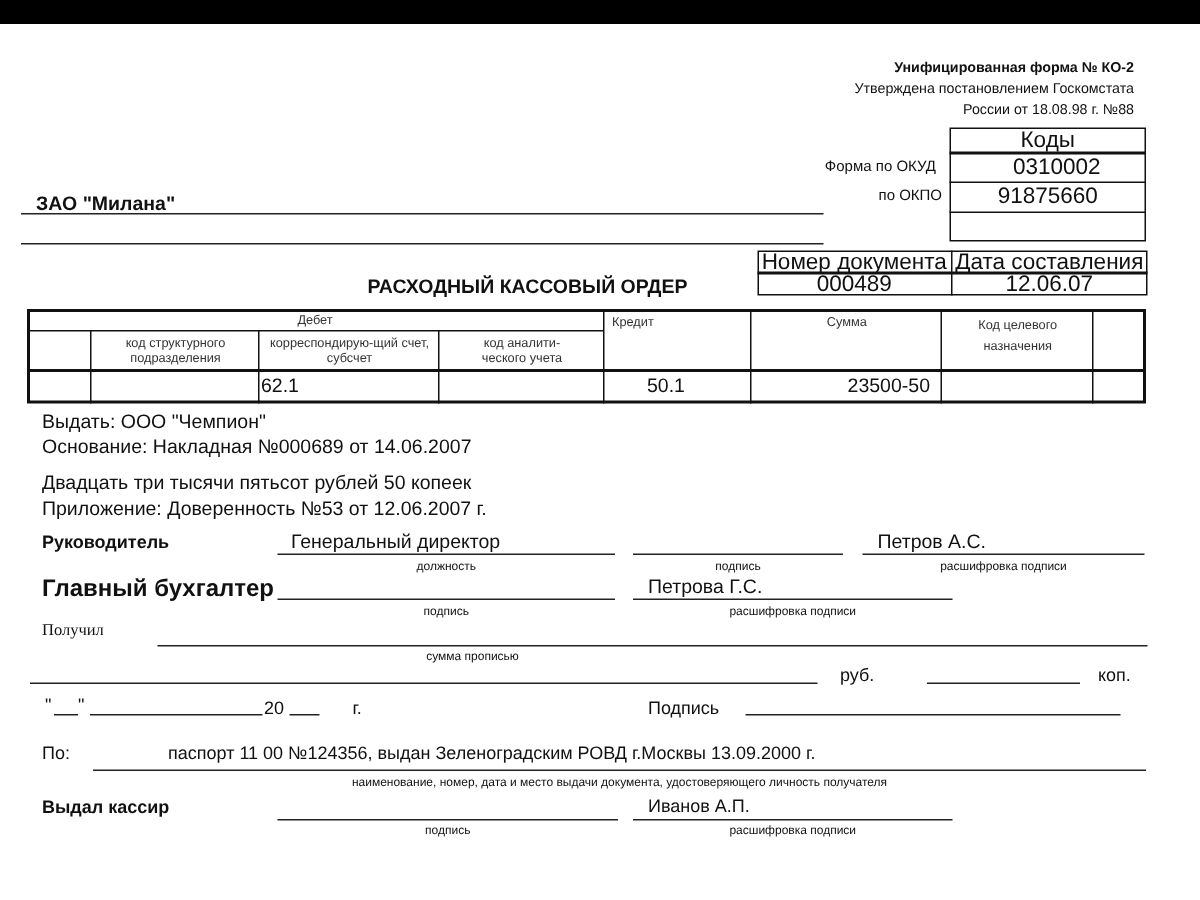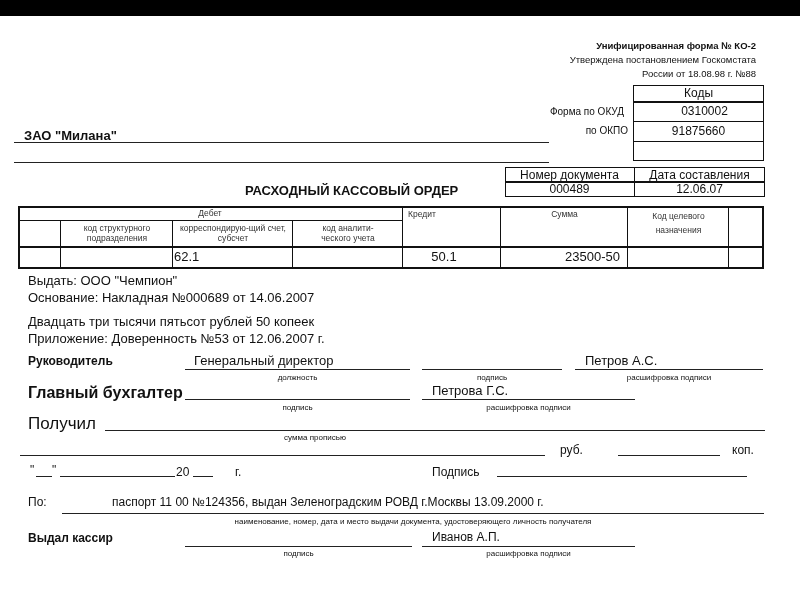--- a/index.html
+++ b/index.html
@@ -13,7 +13,7 @@
   .line2 { position:absolute; border-bottom:1.5px solid #222; height:0; }
   .cap { font-size:8px; position:absolute; text-align:center; white-space:nowrap; }
   .box { position:absolute; border:1.5px solid #111; box-sizing:border-box; }
-  .cell { position:absolute; box-sizing:border-box; font-size:12px; text-align:center; display:flex; align-items:center; justify-content:center; }
+  .cell { position:absolute; box-sizing:border-box; font-size:15px; text-align:center; display:flex; align-items:center; justify-content:center; }
   .vline { position:absolute; border-left:1.5px solid #111; width:0; }
   .hline { position:absolute; border-top:1.5px solid #111; height:0; }
   .tcap { position:absolute; font-size:8.5px; color:#333; text-align:center; line-height:10px; }

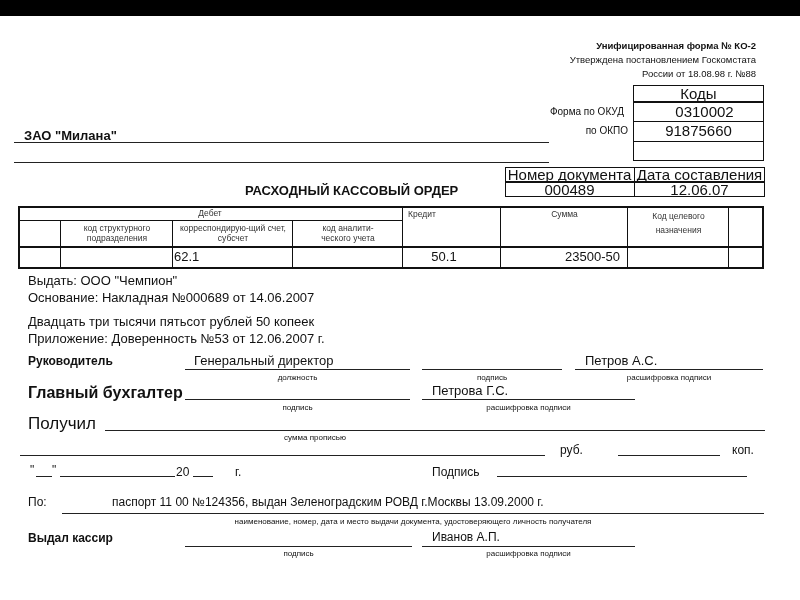--- a/index.html
+++ b/index.html
@@ -100,7 +100,7 @@
 <div class="line" style="left:422px; top:399px; width:213px;"></div>
 <div class="cap" style="left:422px; top:403px; width:213px;">расшифровка подписи</div>
 
-<div class="abs" style="left:28px; top:414px; font-size:17px;">Получил</div>
+<div class="abs" style="left:28px; top:414px; font-size:11px;font-family:Liberation Serif, serif;">Получил</div>
 <div class="line" style="left:105px; top:430px; width:660px;"></div>
 <div class="cap" style="left:200px; top:433px; width:230px;">сумма прописью</div>
 <div class="line" style="left:20px; top:455px; width:525px;"></div>

